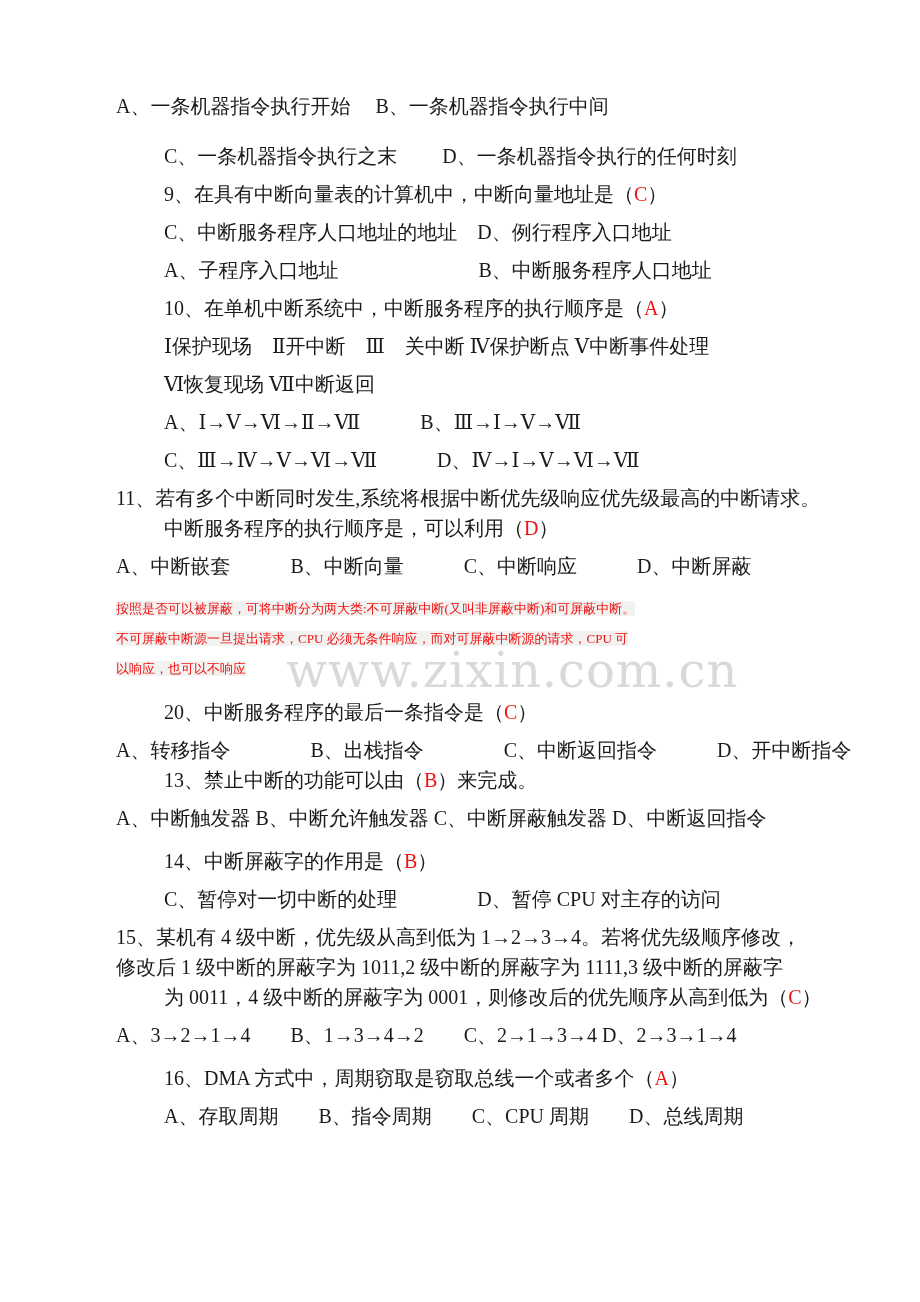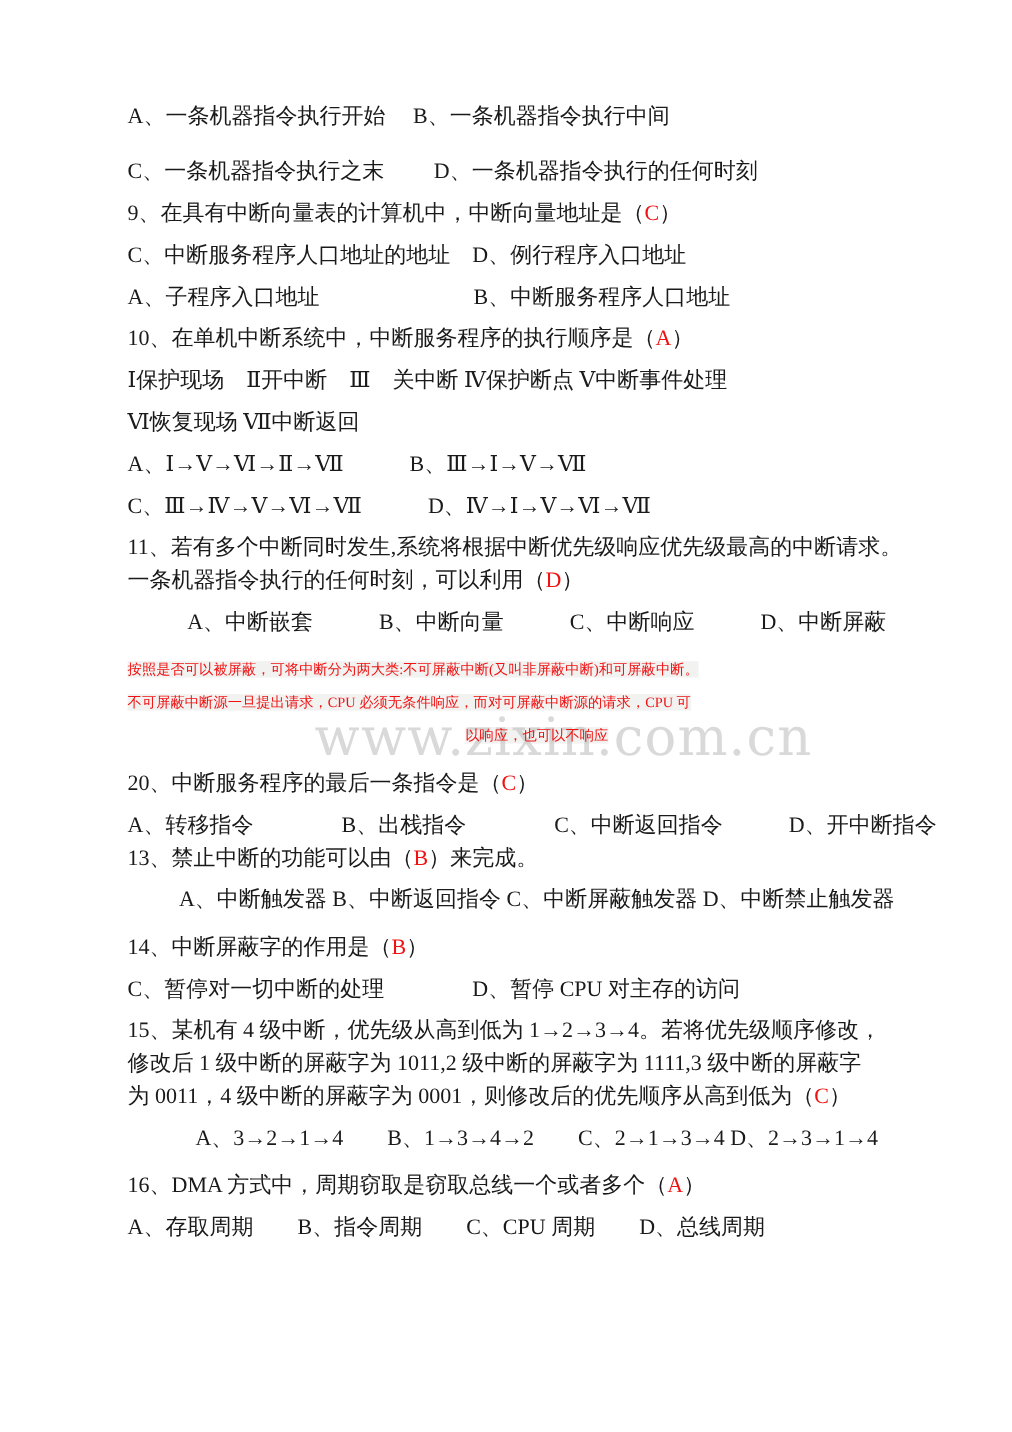--- a/index.html
+++ b/index.html
@@ -26,7 +26,7 @@
     white-space:pre-wrap;
     font-size:20px;line-height:28px;min-height:28px;
   }
-  .sp-para{margin-bottom:10px;}
+  .sp-para{margin-bottom:10px;margin-left:48px;}
   .sp-wrap{margin-bottom:2px;}
   .sp-lg{margin-bottom:22px;}
   .sp-plg{margin-bottom:15px;text-align:center;}

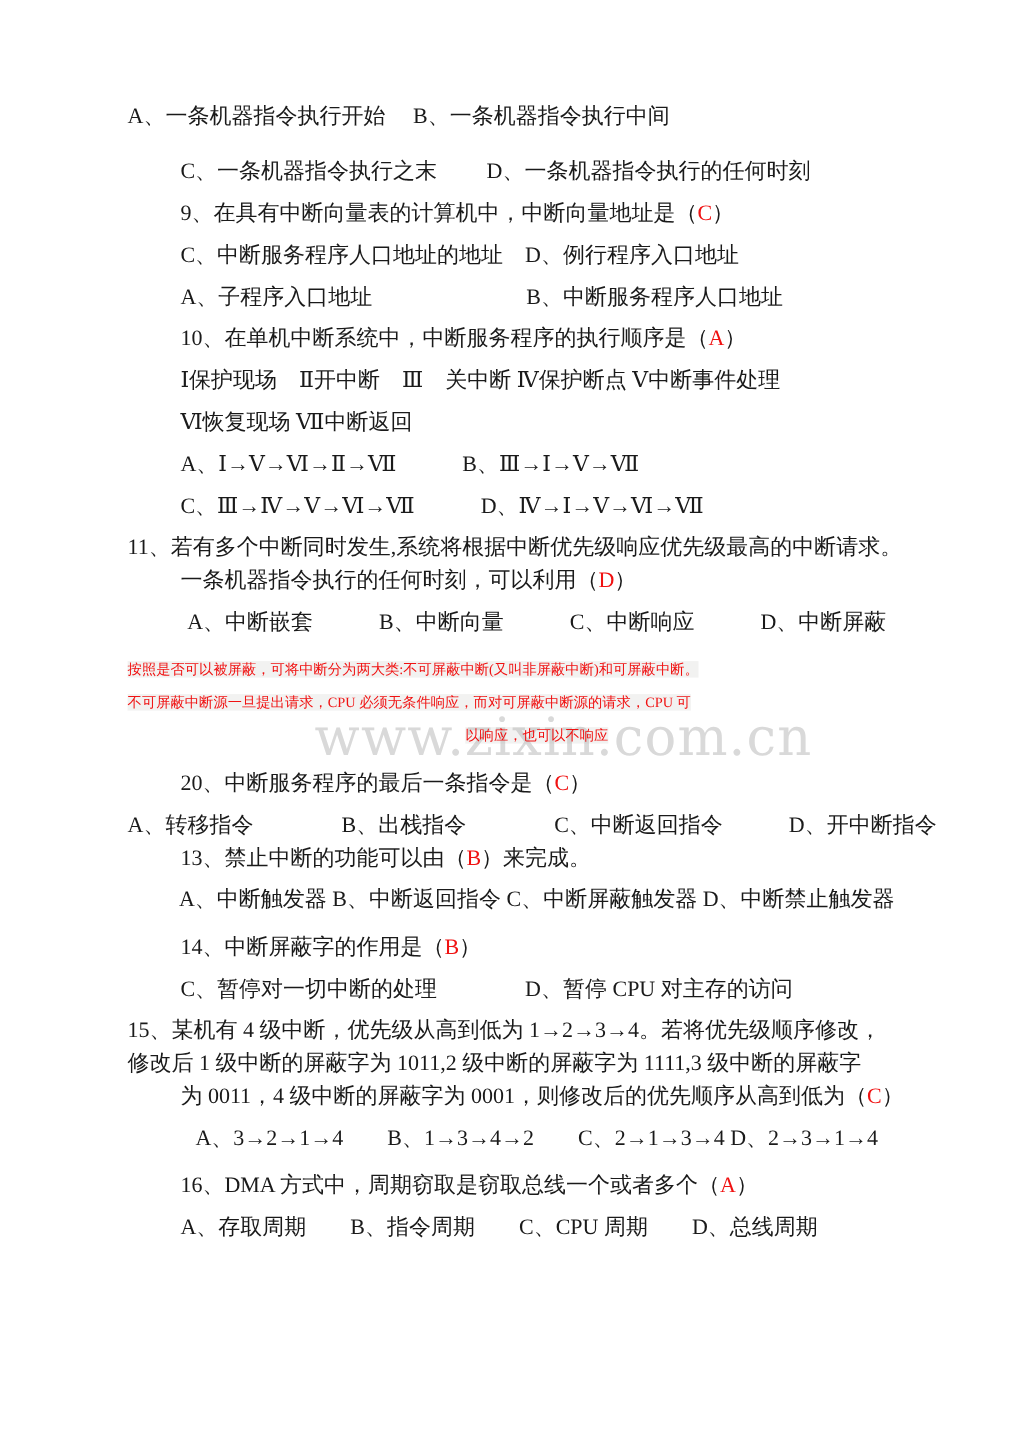--- a/index.html
+++ b/index.html
@@ -55,7 +55,7 @@
       <div class="line sp-para"><span class="line-inner"><span class="ink">A、Ⅰ→Ⅴ→Ⅵ→Ⅱ→Ⅶ　　　B、Ⅲ→Ⅰ→Ⅴ→Ⅶ</span></span></div>
       <div class="line sp-para"><span class="line-inner"><span class="ink">C、Ⅲ→Ⅳ→Ⅴ→Ⅵ→Ⅶ　　　D、Ⅳ→Ⅰ→Ⅴ→Ⅵ→Ⅶ</span></span></div>
       <div class="line sp-wrap"><span class="line-inner"><span class="ink">11、若有多个中断同时发生,系统将根据中断优先级响应优先级最高的中断请求。</span></span></div>
-      <div class="line sp-para"><span class="line-inner"><span class="ink">一条机器指令执行的任何时刻，可以利用（</span><span class="red">D</span><span class="ink">）</span></span></div>
+      <div class="line sp-para"><span class="line-inner"><span class="ink">中断服务程序的执行顺序是，可以利用（</span><span class="red">D</span><span class="ink">）</span></span></div>
       <div class="line sp-plg"><span class="line-inner"><span class="ink">A、中断嵌套　　　B、中断向量　　　C、中断响应　　　D、中断屏蔽</span></span></div>
       <div class="line sp-wrap hl-line"><span class="line-inner"><span class="red">按照是否可以被屏蔽，可将中断分为两大类:不可屏蔽中断(又叫非屏蔽中断)和可屏蔽中断。</span></span></div>
       <div class="line sp-wrap hl-line"><span class="line-inner"><span class="red">不可屏蔽中断源一旦提出请求，CPU 必须无条件响应，而对可屏蔽中断源的请求，CPU 可</span></span></div>

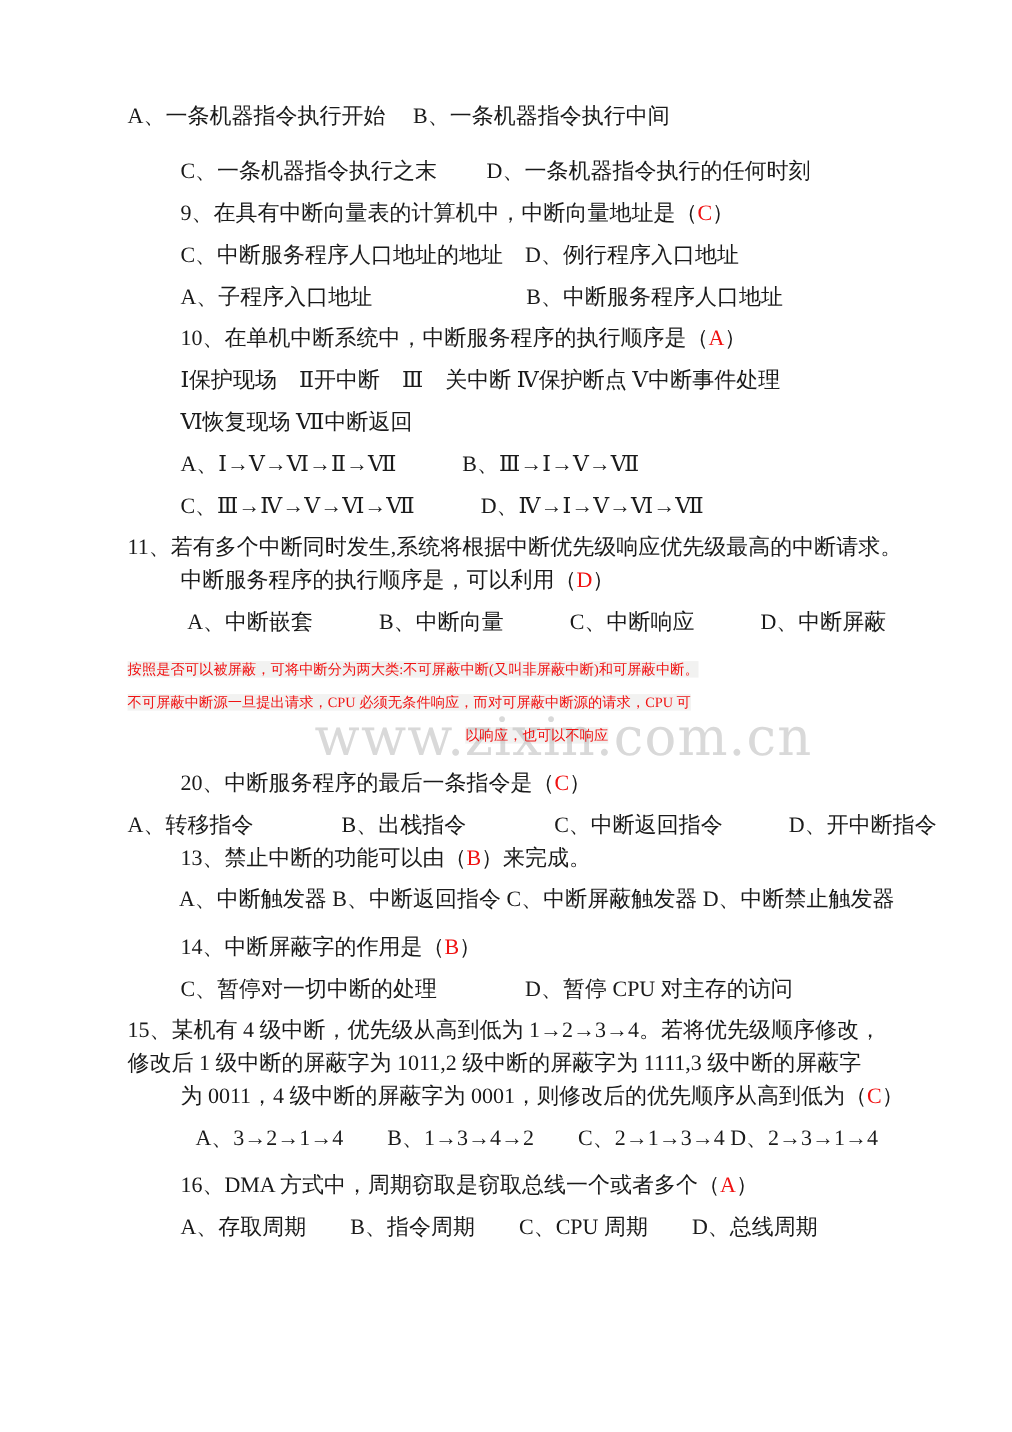--- a/index.html
+++ b/index.html
@@ -29,7 +29,7 @@
   .sp-para{margin-bottom:10px;margin-left:48px;}
   .sp-wrap{margin-bottom:2px;}
   .sp-lg{margin-bottom:22px;}
-  .sp-plg{margin-bottom:15px;text-align:center;}
+  .sp-plg{margin-bottom:15px;}
   .ink{color:#1a1a1a;}
   .red{color:#f01212;}
   .hl-line{font-size:13px;}

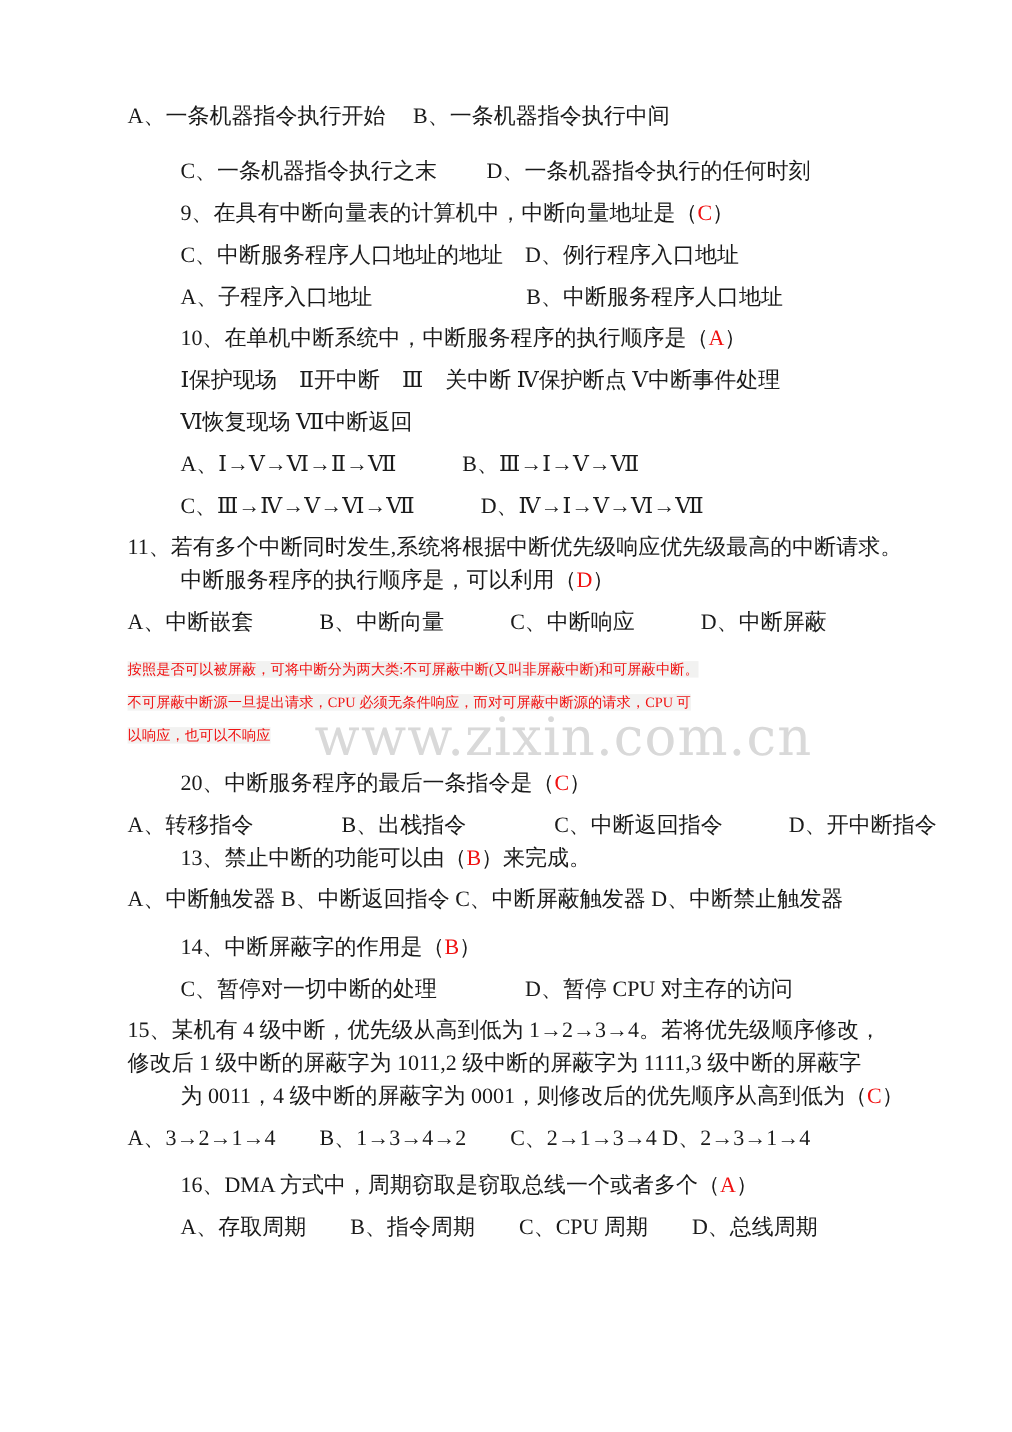--- a/index.html
+++ b/index.html
@@ -63,7 +63,7 @@
       <div class="line sp-para"><span class="line-inner"><span class="ink">20、中断服务程序的最后一条指令是（</span><span class="red">C</span><span class="ink">）</span></span></div>
       <div class="line sp-wrap"><span class="line-inner"><span class="ink">A、转移指令　　　　B、出栈指令　　　　C、中断返回指令　　　D、开中断指令</span></span></div>
       <div class="line sp-para"><span class="line-inner"><span class="ink">13、禁止中断的功能可以由（</span><span class="red">B</span><span class="ink">）来完成。</span></span></div>
-      <div class="line sp-plg"><span class="line-inner"><span class="ink">A、中断触发器 B、中断返回指令 C、中断屏蔽触发器 D、中断禁止触发器</span></span></div>
+      <div class="line sp-plg"><span class="line-inner"><span class="ink">A、中断触发器 B、中断允许触发器 C、中断屏蔽触发器 D、中断返回指令</span></span></div>
       <div class="line sp-para"><span class="line-inner"><span class="ink">14、中断屏蔽字的作用是（</span><span class="red">B</span><span class="ink">）</span></span></div>
       <div class="line sp-para"><span class="line-inner"><span class="ink">C、暂停对一切中断的处理　　　　D、暂停 CPU 对主存的访问</span></span></div>
       <div class="line sp-wrap"><span class="line-inner"><span class="ink">15、某机有 4 级中断，优先级从高到低为 1→2→3→4。若将优先级顺序修改，</span></span></div>

